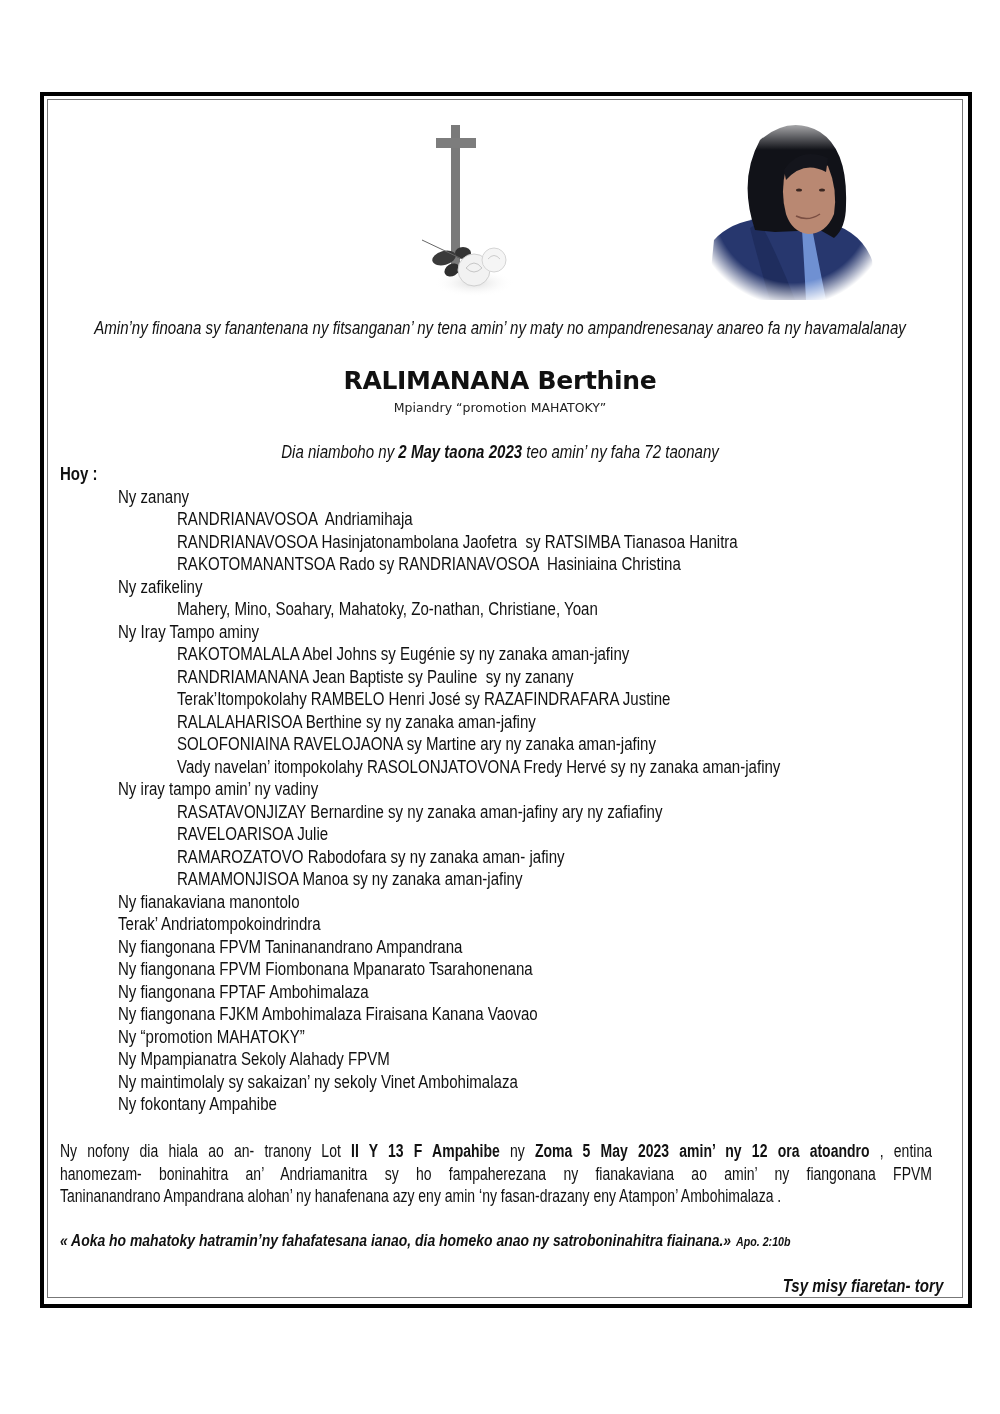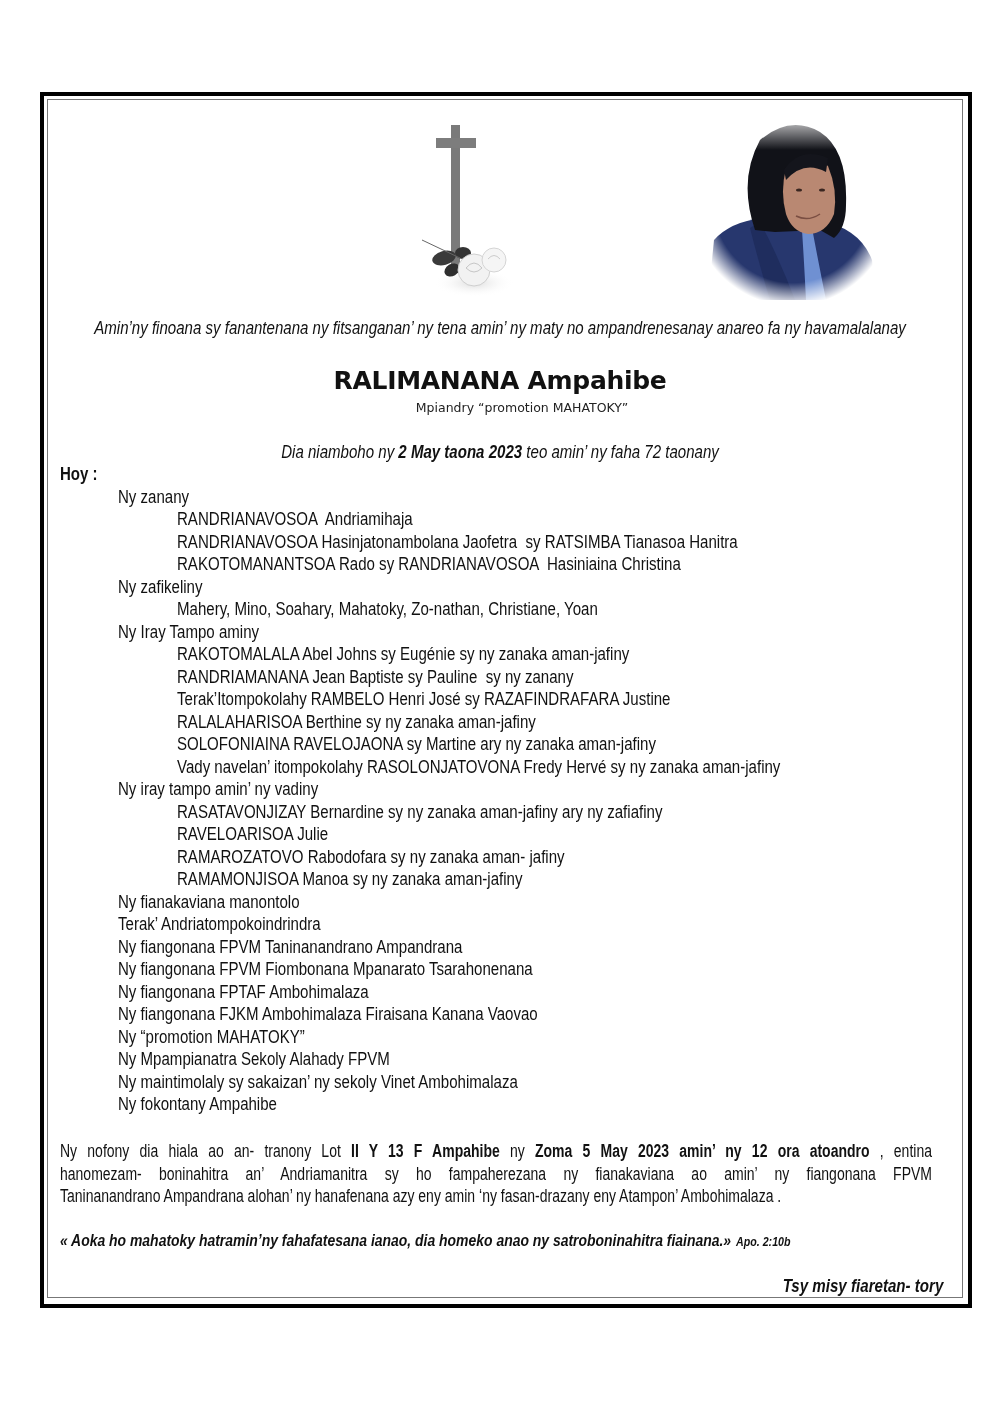--- a/index.html
+++ b/index.html
@@ -89,7 +89,7 @@
 
 <div class="ln it narrow-c center" style="top:318px;">Amin’ny finoana sy fanantenana ny fitsanganan’ ny tena amin’ ny maty no ampandrenesanay anareo fa ny havamalalanay</div>
 
-<div class="title">RALIMANANA Ampahibe</div>
+<div class="title">RALIMANANA Berthine</div>
 <div class="subtitle">Mpiandry “promotion MAHATOKY”</div>
 
 <div class="ln it narrow-c center" style="top:442px;"><span>Dia niamboho ny </span><span class="b">2 May taona 2023</span><span> teo amin’ ny faha 72 taonany</span></div>

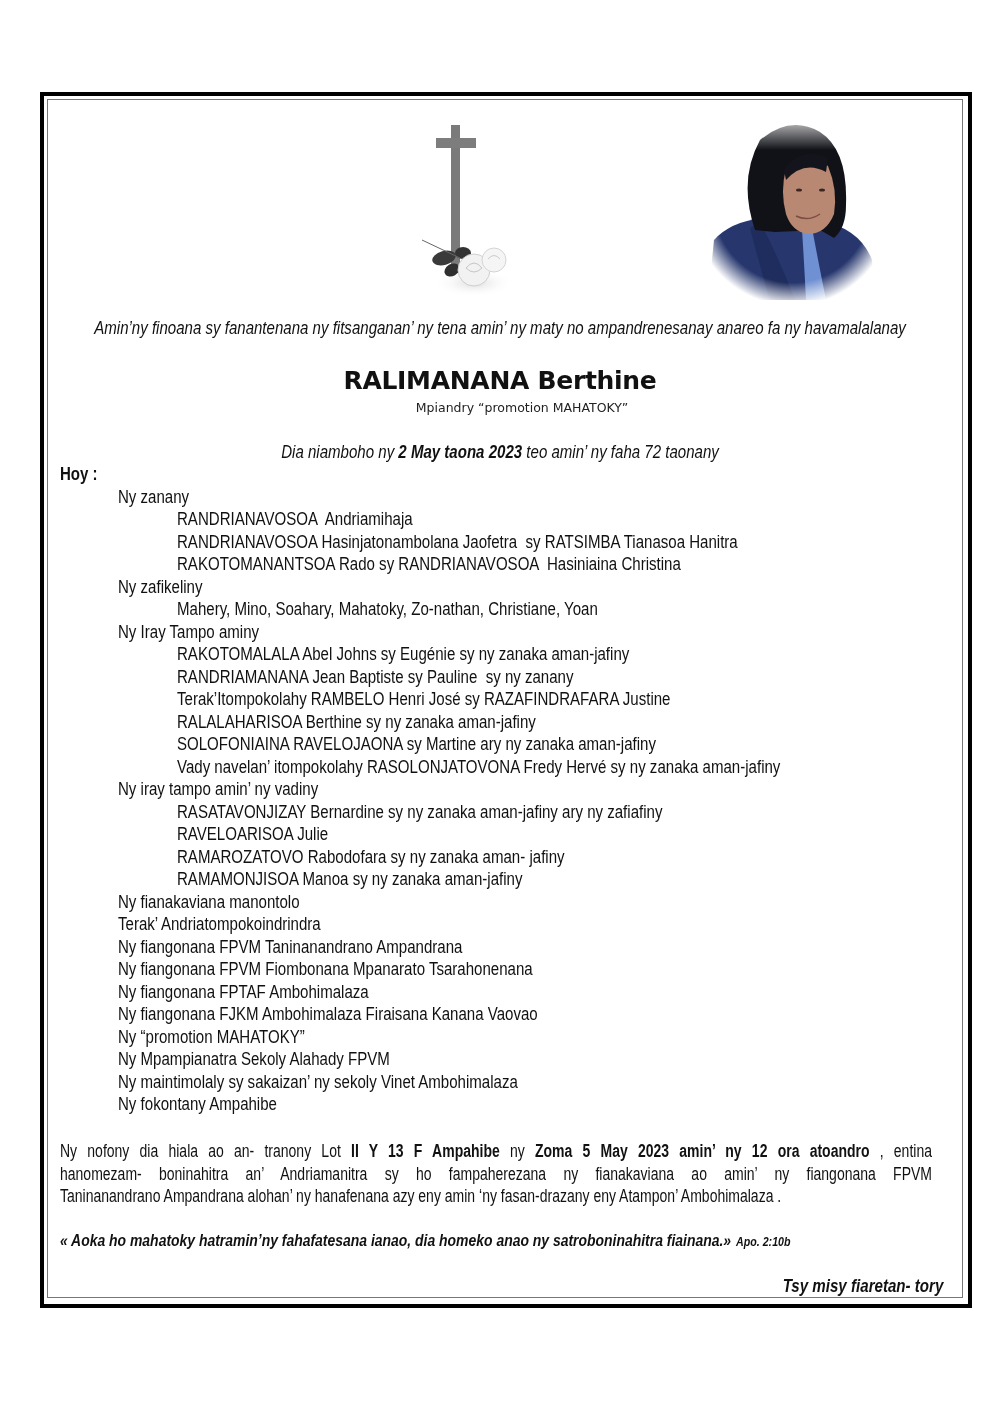--- a/index.html
+++ b/index.html
@@ -18,7 +18,7 @@
   .title { position: absolute; left: 500px; top: 366px; transform: translateX(-50%);
            font-family: "DejaVu Sans", sans-serif; font-weight: bold; font-size: 25px;
            white-space: pre; letter-spacing: -0.3px; }
-  .subtitle { position: absolute; left: 522px; top: 400px; transform: translateX(-50%);
+  .subtitle { position: absolute; left: 500px; top: 400px; transform: translateX(-50%);
               font-family: "DejaVu Sans", sans-serif; font-size: 12.5px; white-space: pre; color: #222; }
   .para { position: absolute; left: 60px; width: 1090px; font-size: 17.5px; line-height: 22.5px;
           text-align: justify; text-align-last: left; transform: scaleX(0.8); transform-origin: left top; }

